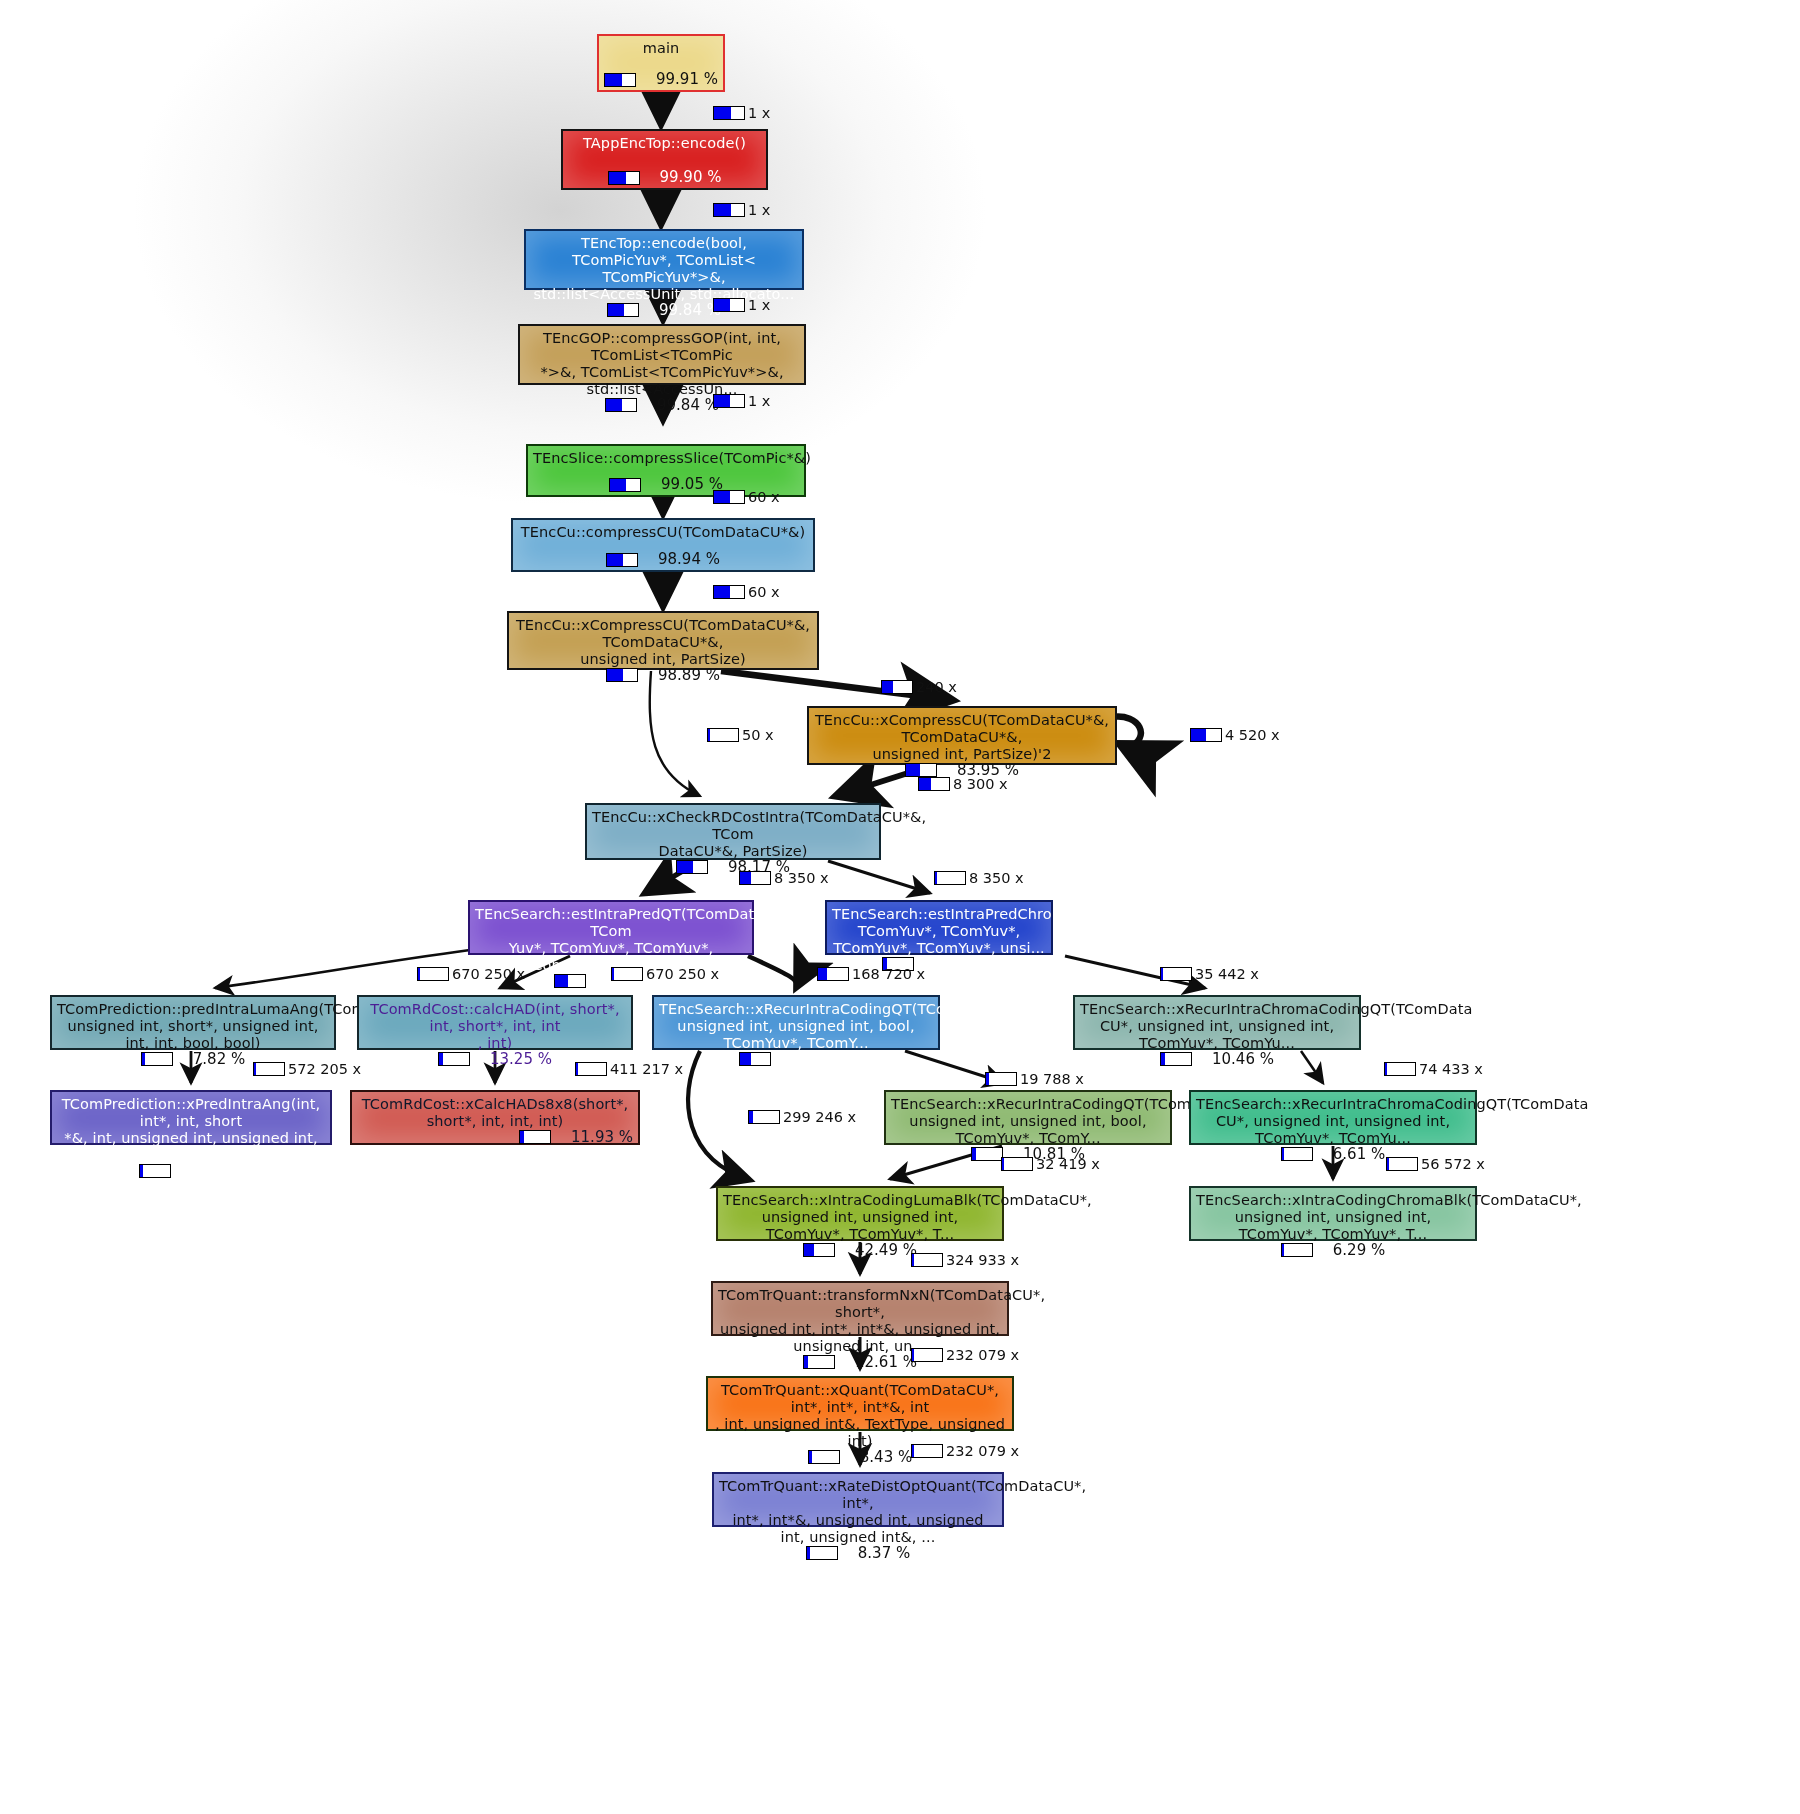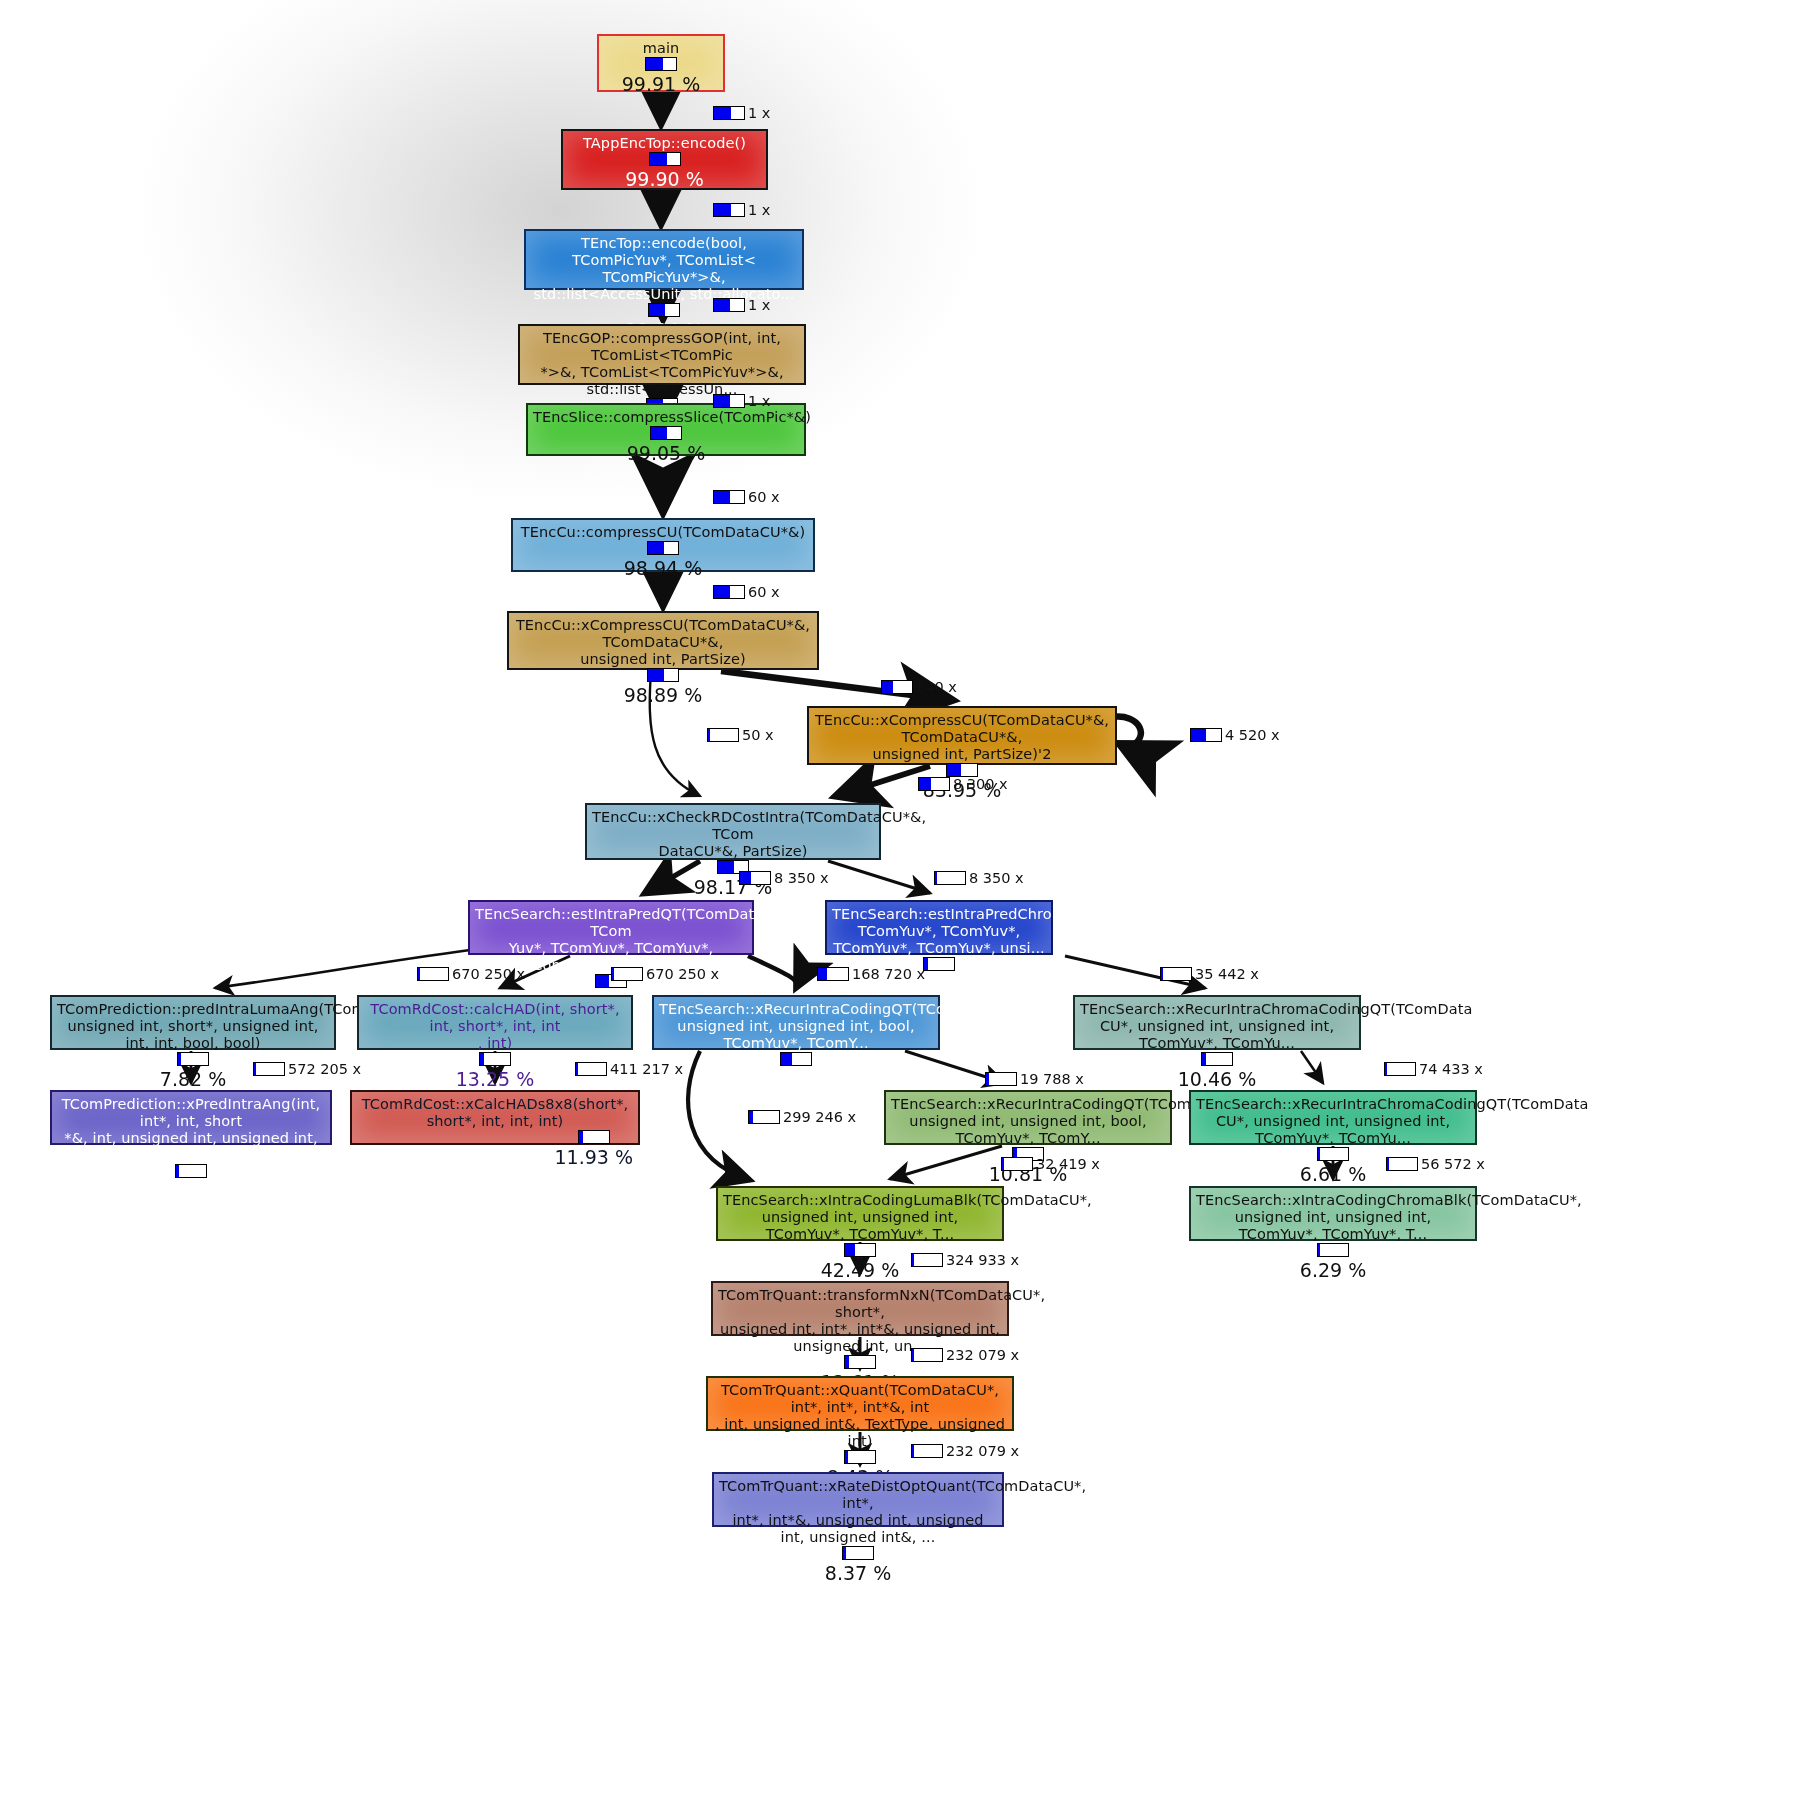--- a/index.html
+++ b/index.html
@@ -30,7 +30,7 @@
   }
   .node .nfoot{
     margin-top:auto;display:flex;align-items:center;justify-content:center;
-    gap:4px;font-size:19px;line-height:1;flex-direction:column;
+    gap:20px;font-size:15px;line-height:1;
   }
   .costbar{
     width:30px;height:12px;border:1px solid #000;background:#ffffff;

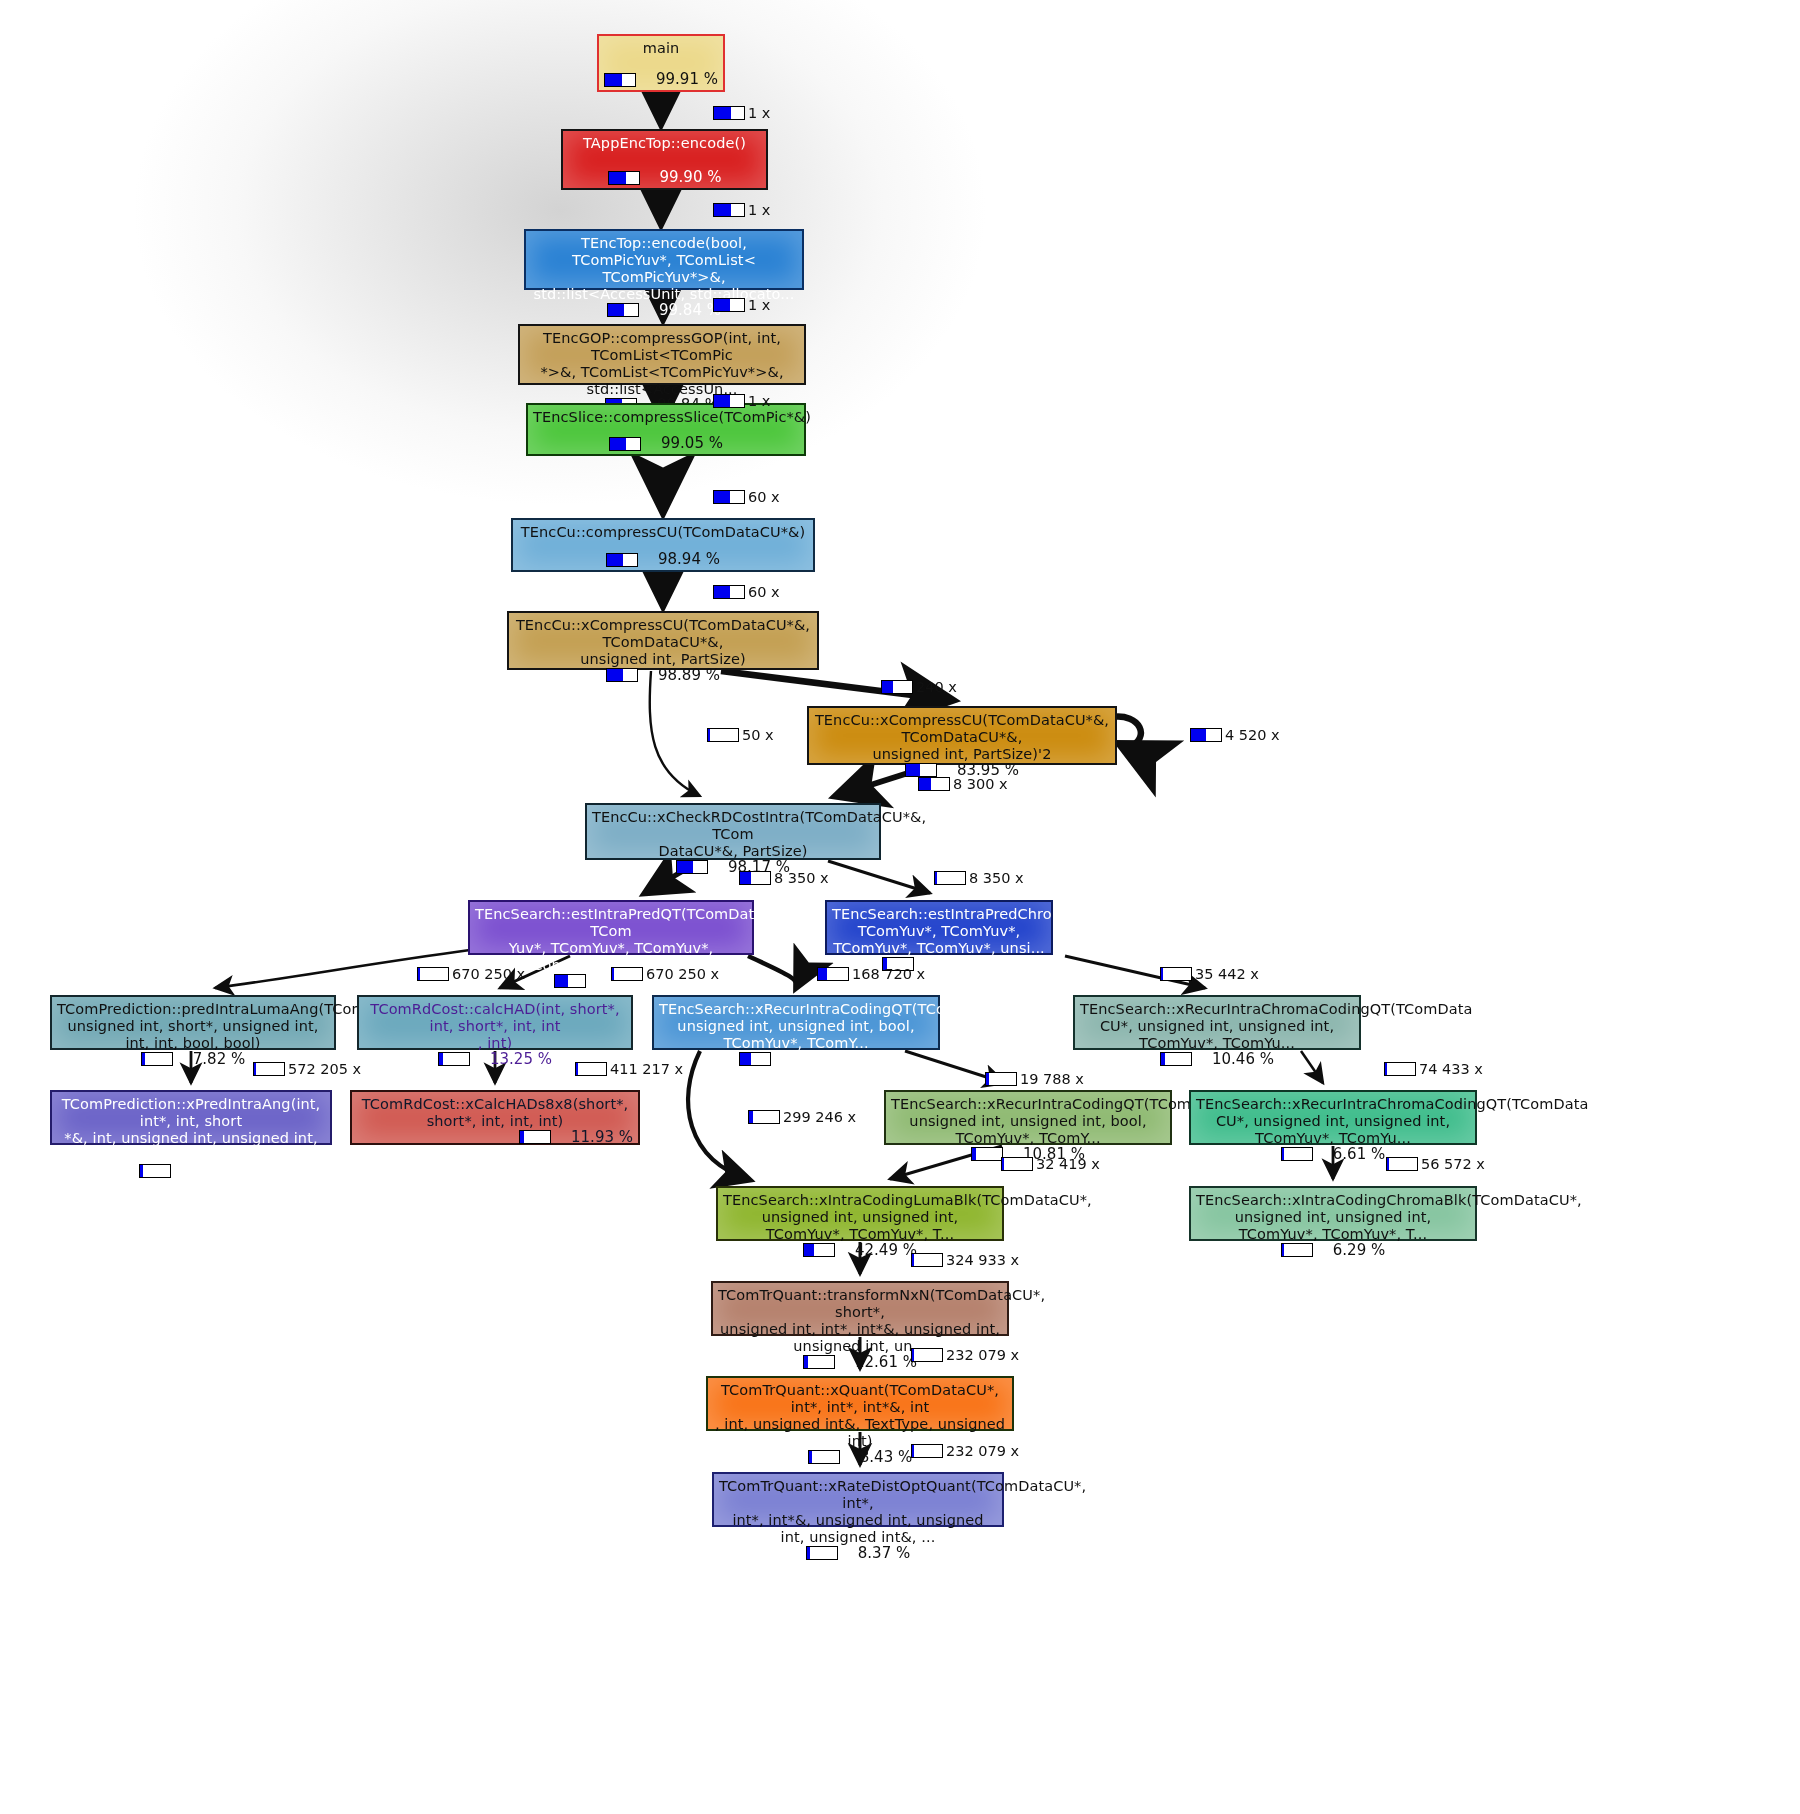--- a/index.html
+++ b/index.html
@@ -147,7 +147,7 @@
         <span>99.84 %</span>
       </div>
     </div>
-    <div class="node" style="left: 526px; top: 403px; width: 280px; height: 53px; background: rgb(75, 198, 58); border-color: rgb(13, 58, 8); color: rgb(16, 16, 16);">
+    <div class="node" style="left: 526px; top: 444px; width: 280px; height: 53px; background: rgb(75, 198, 58); border-color: rgb(13, 58, 8); color: rgb(16, 16, 16);">
       <div class="nlabel">TEncSlice::compressSlice(TComPic*&amp;)</div>
       <div class="nfoot">
         <span class="costbar">

